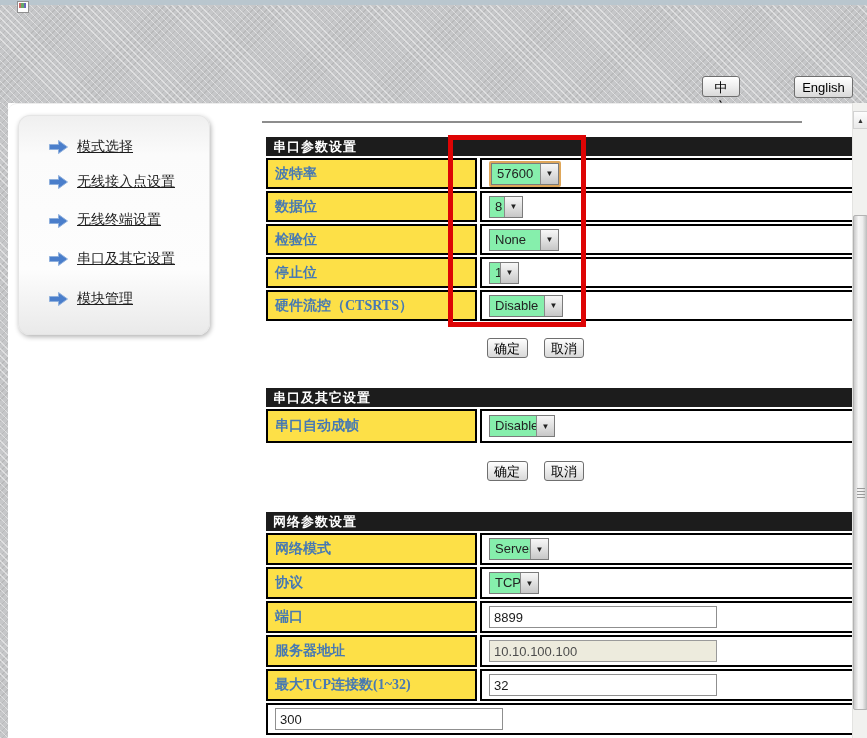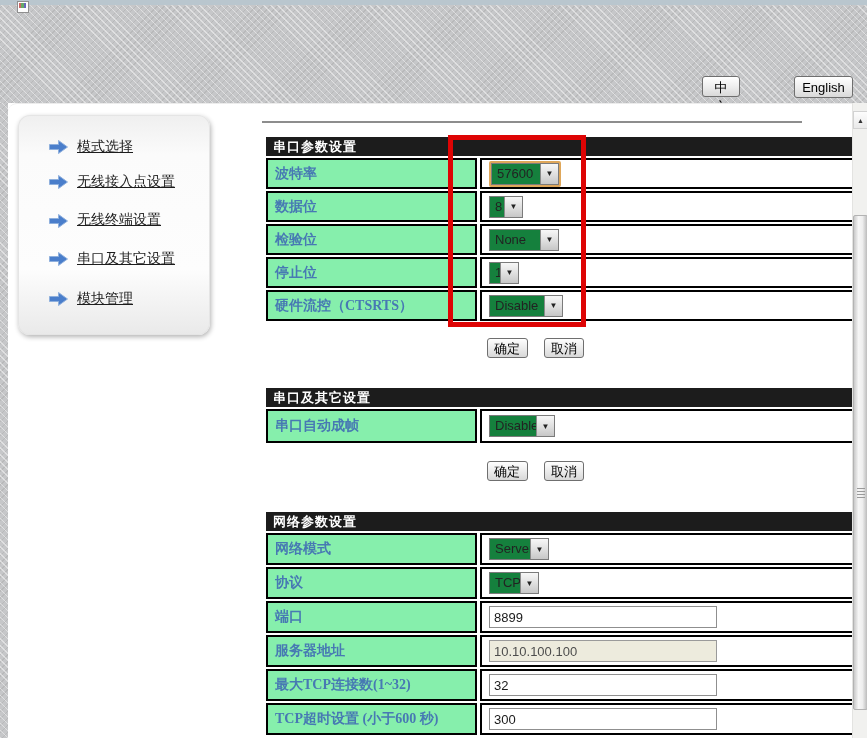--- a/index.html
+++ b/index.html
@@ -46,7 +46,7 @@
               line-height:19px;padding-left:7px;box-sizing:border-box;letter-spacing:1px;}
   .tbl-row{display:flex;gap:3px;margin-top:2px;}
   .rh31 .tbl-row{height:31px;} .rh32 .tbl-row{height:32px;} .rh34 .tbl-row{height:34px;}
-  .cell-label{width:211px;background:#86efac;border:2px solid #000;box-sizing:border-box;
+  .cell-label{width:211px;background:#fde047;border:2px solid #000;box-sizing:border-box;
               display:flex;align-items:center;padding-left:7px;
               font-family:"Liberation Serif",serif;font-weight:bold;font-size:14px;color:#4779b3;}
   .cell-value{flex:1;background:#fff;border:2px solid #000;box-sizing:border-box;

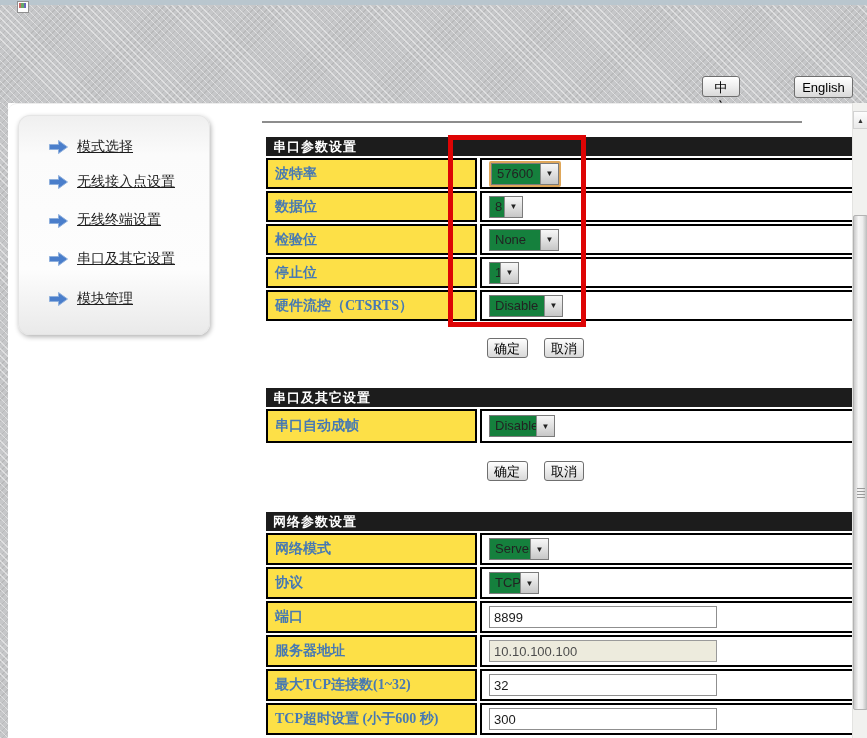--- a/index.html
+++ b/index.html
@@ -54,7 +54,7 @@
 
   
   .sel{display:inline-flex;align-items:stretch;height:22px;box-sizing:border-box;
-       border:1px solid #7b7b7b;background:#15803d;cursor:default;}
+       border:1px solid #7b7b7b;background:#86efac;cursor:default;}
   .sel-text{flex:1;font-size:13px;line-height:20px;color:#222;padding-left:5px;overflow:hidden;
             white-space:nowrap;}
   .sel-btn{width:17px;background:linear-gradient(#f7f7f7,#dedede 55%,#c7c7c7);

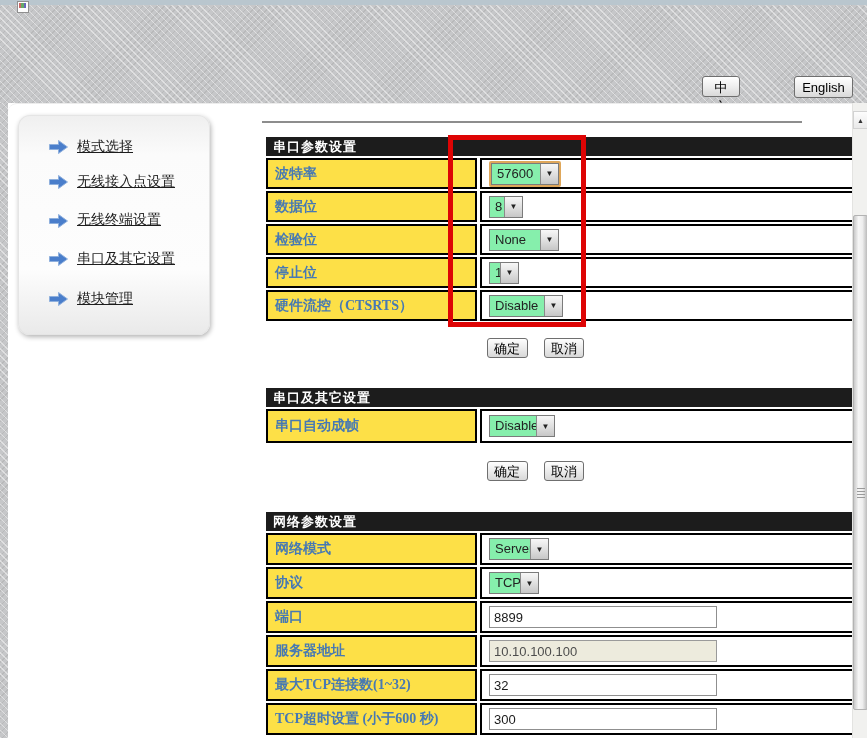--- a/index.html
+++ b/index.html
@@ -255,7 +255,6 @@
       </div>
     </div>
     <div class="tbl-row">
-      <div class="cell-label">TCP超时设置 (小于600 秒)</div>
       <div class="cell-value">
         <input class="txt" value="300" style="">
       </div>

